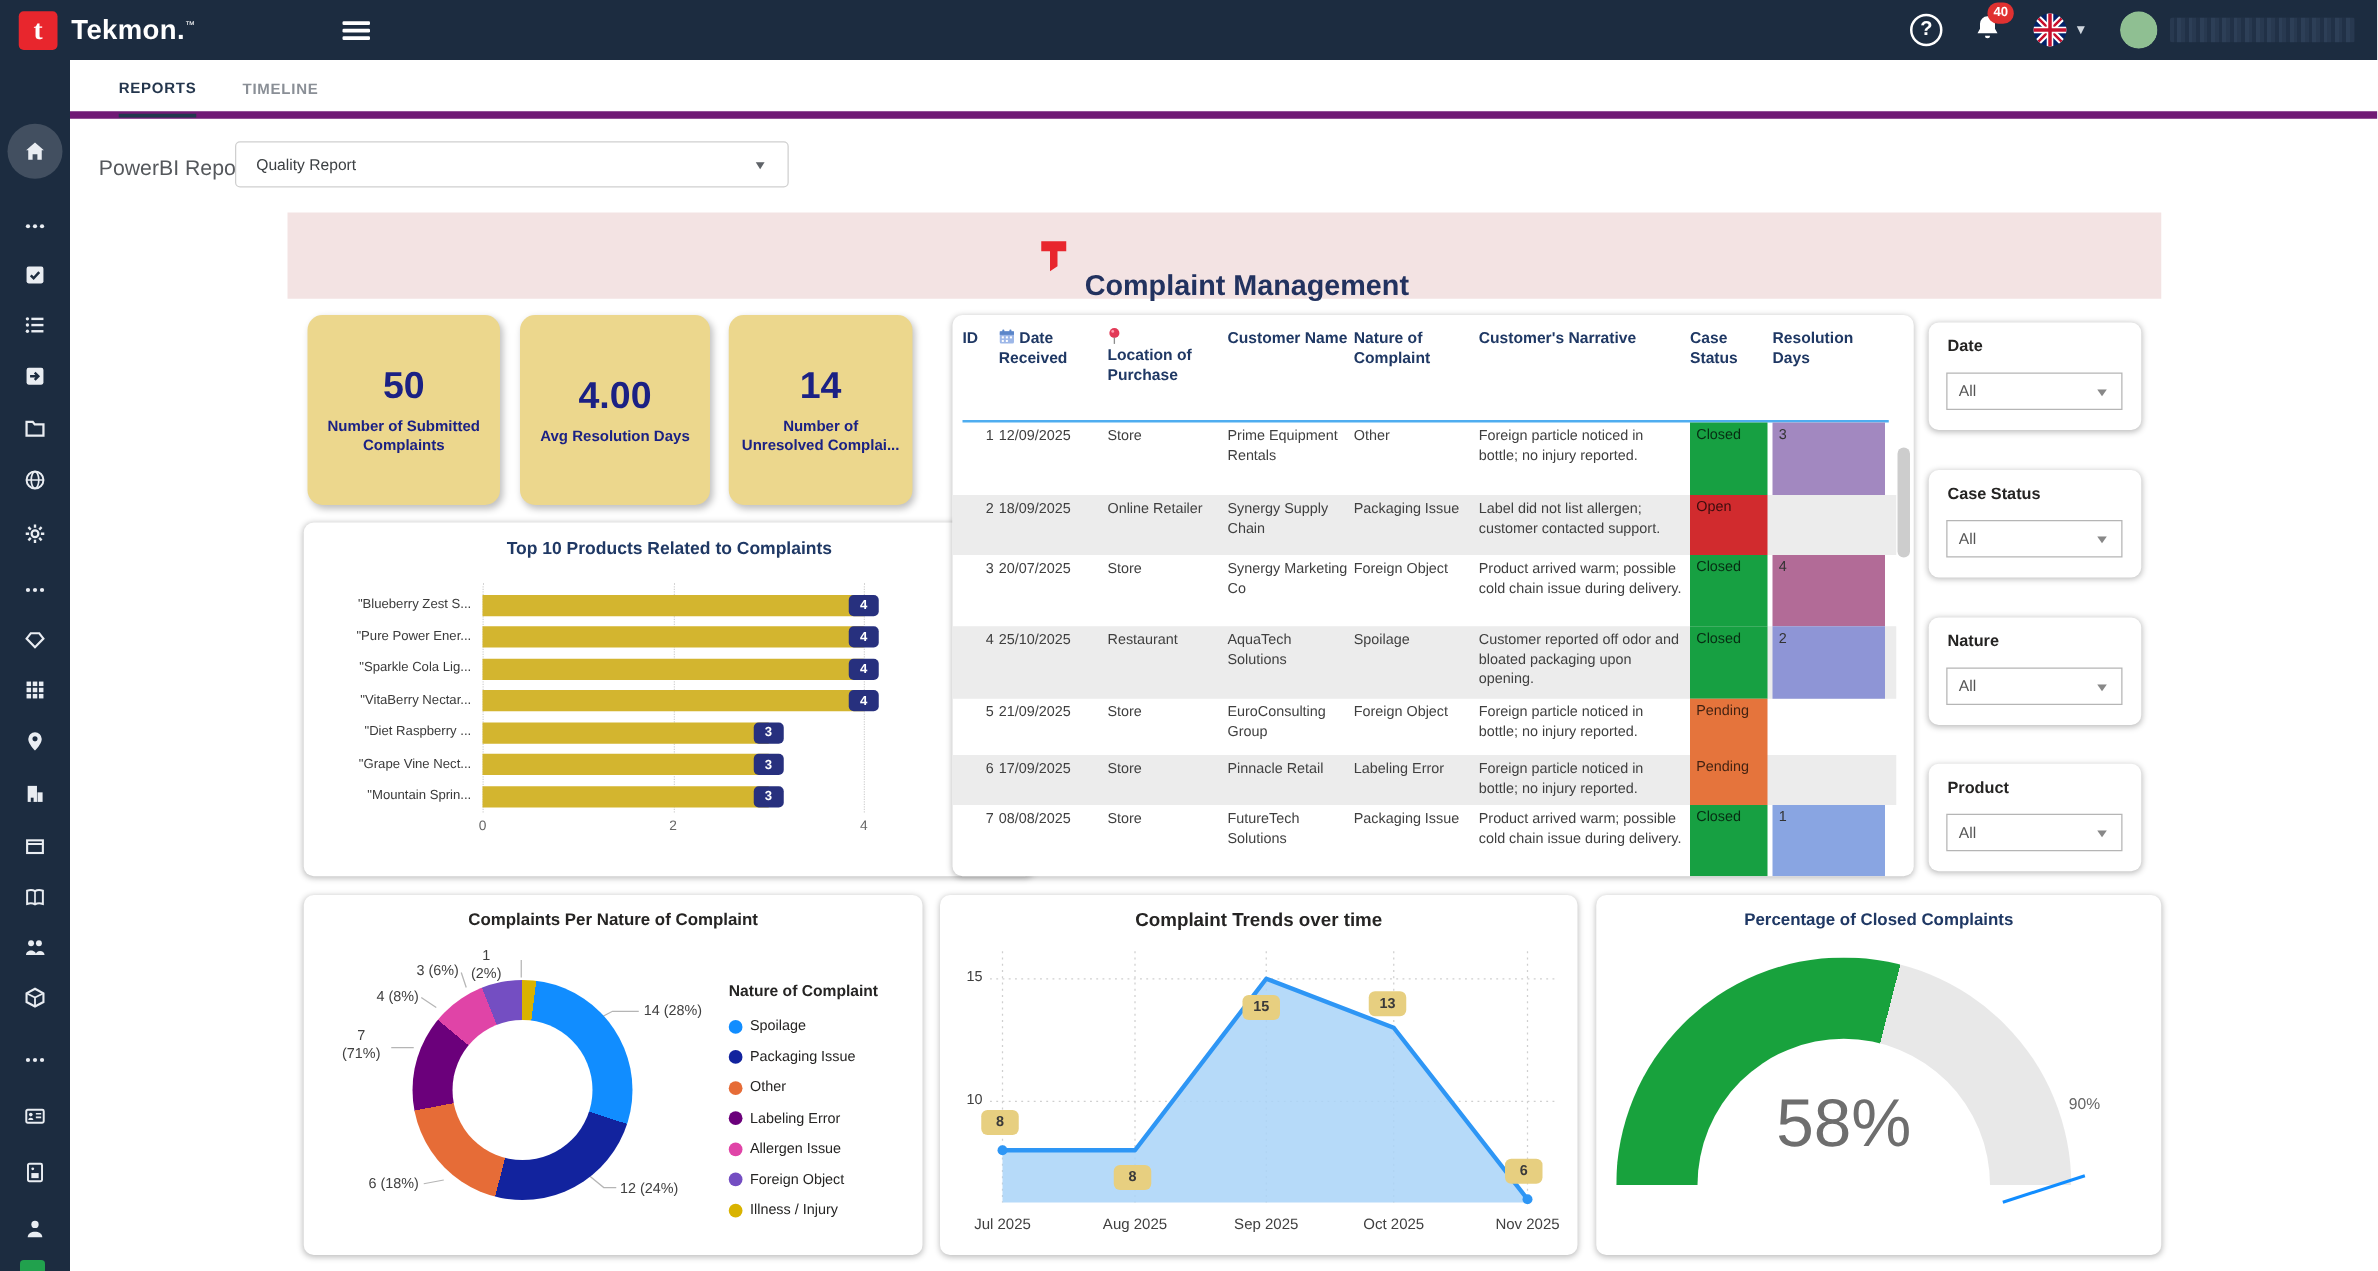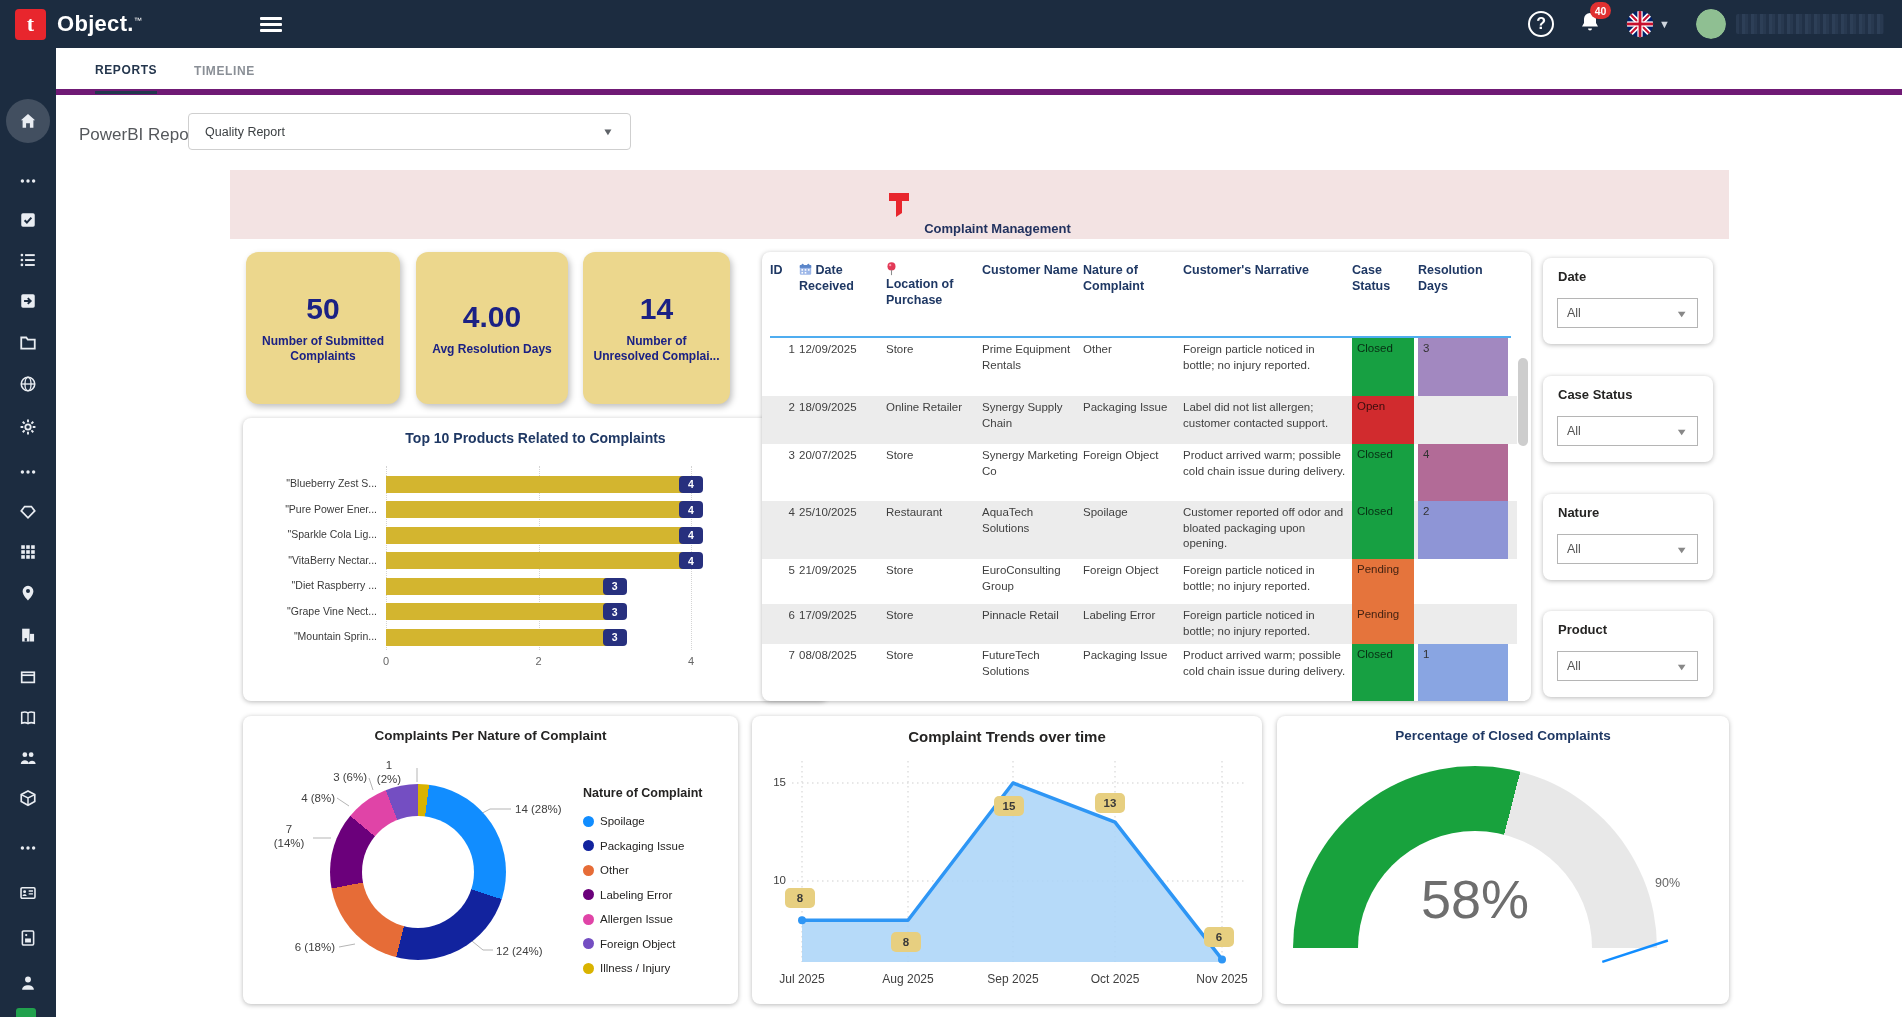--- a/index.html
+++ b/index.html
@@ -127,7 +127,7 @@
 
   <header id="topbar" style="background: rgb(28, 44, 64);">
     <div class="logo-sq" style="background: rgb(232, 38, 45);">t</div>
-    <div class="brand"><span>Object</span>.<sup>™</sup></div>
+    <div class="brand"><span>Tekmon</span>.<sup>™</sup></div>
     <div class="hamburger">
         <div></div>
         <div></div>

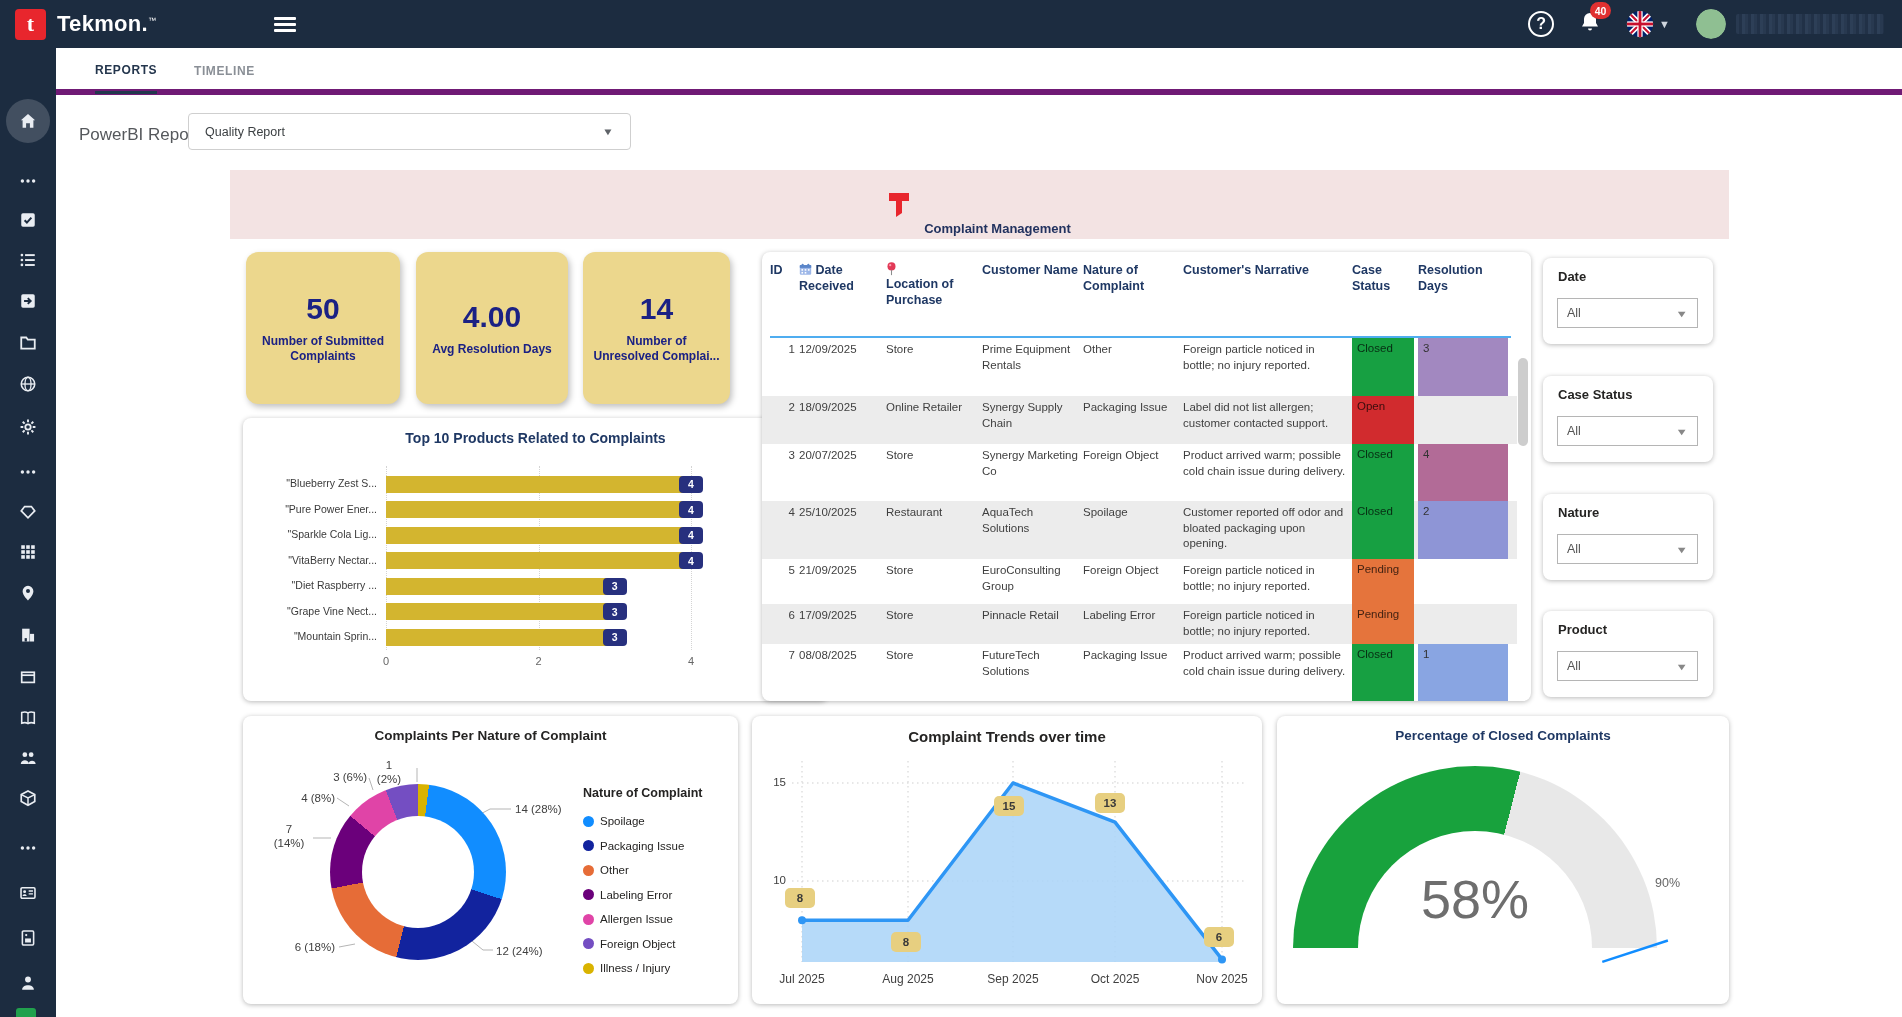--- a/index.html
+++ b/index.html
@@ -50,7 +50,7 @@
   
   .card{position:absolute;background:#fff;border-radius:8px;box-shadow:0 1px 5px rgba(0,0,0,.28);}
   #banner{position:absolute;left:174px;top:122px;width:1499px;height:69px;display:flex;align-items:center;justify-content:center;gap:14px;}
-  #banner .b-title{font-size:13px;font-weight:bold;color:#22325f;margin-top:48px;}
+  #banner .b-title{font-size:23px;font-weight:bold;color:#22325f;margin-top:48px;}
 
   .kpi{position:absolute;top:204px;height:152px;border-radius:12px;box-shadow:2px 3px 6px rgba(0,0,0,.25);
        display:flex;flex-direction:column;align-items:center;justify-content:center;gap:8px;padding:0 10px;}

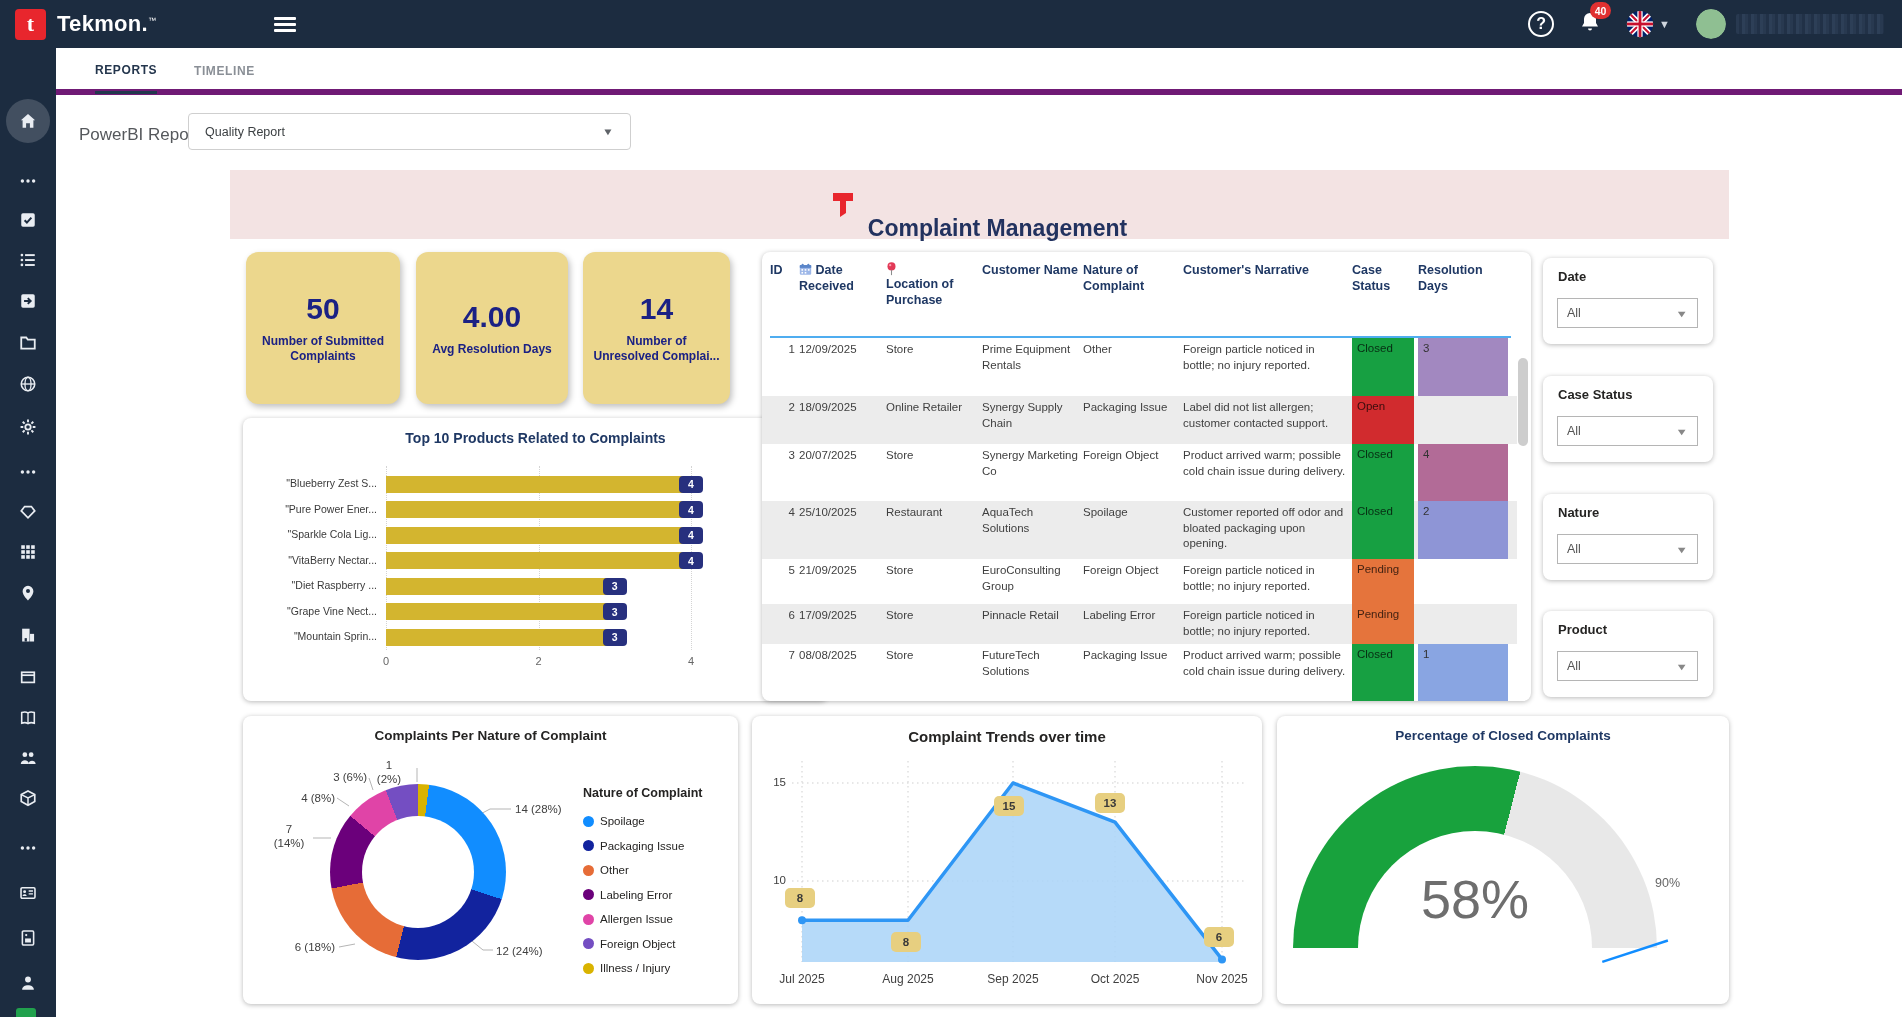--- a/index.html
+++ b/index.html
@@ -574,7 +574,7 @@
           </div>
           <div class="d-label" style="left: 24px; top: 106px; width: 44px; text-align: center;">
             <div>7</div>
-            <div>(14%)</div>
+            <div>(71%)</div>
           </div>
           <div class="d-label" style="left: 40px; top: 75px; width: 52px; text-align: right;">
             <div>4 (8%)</div>

